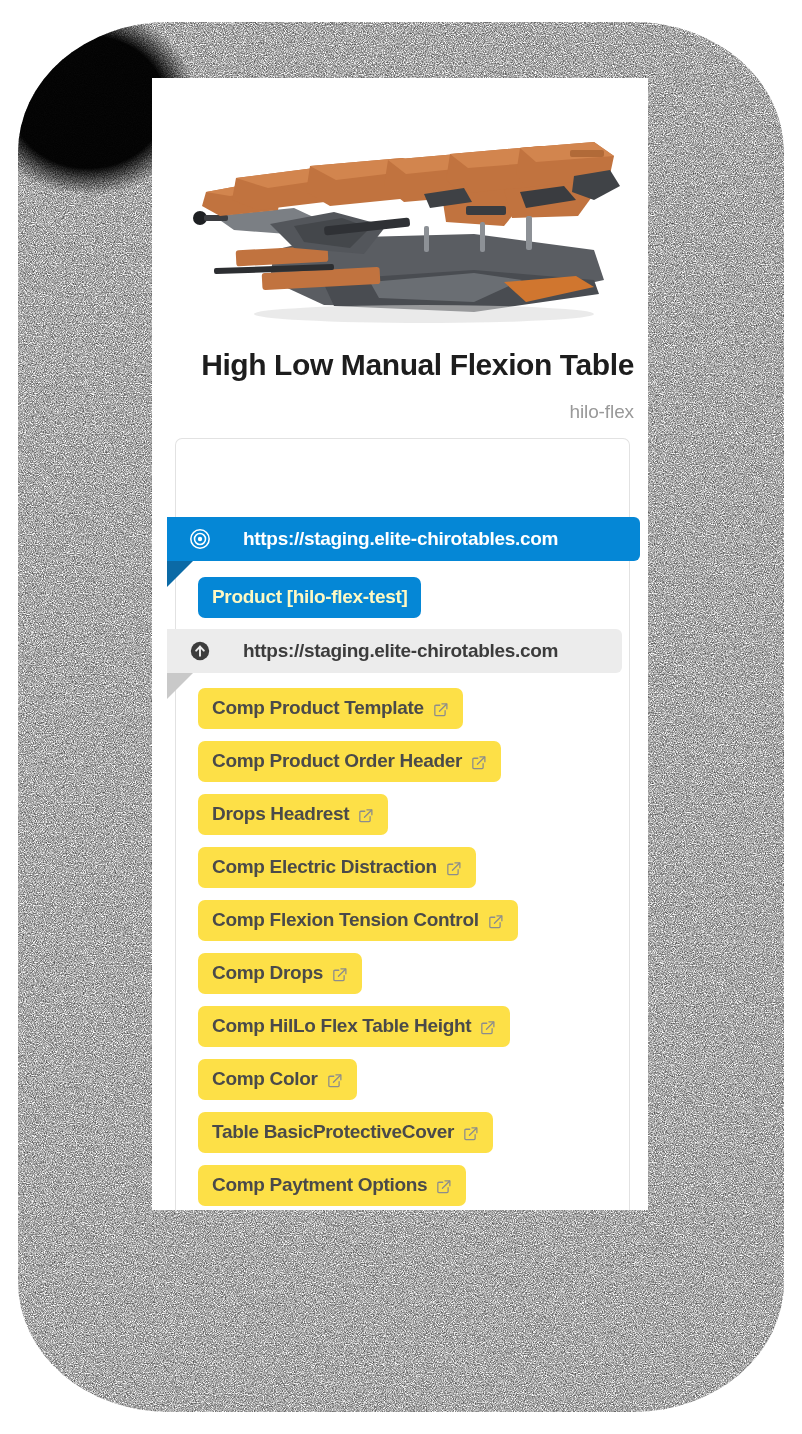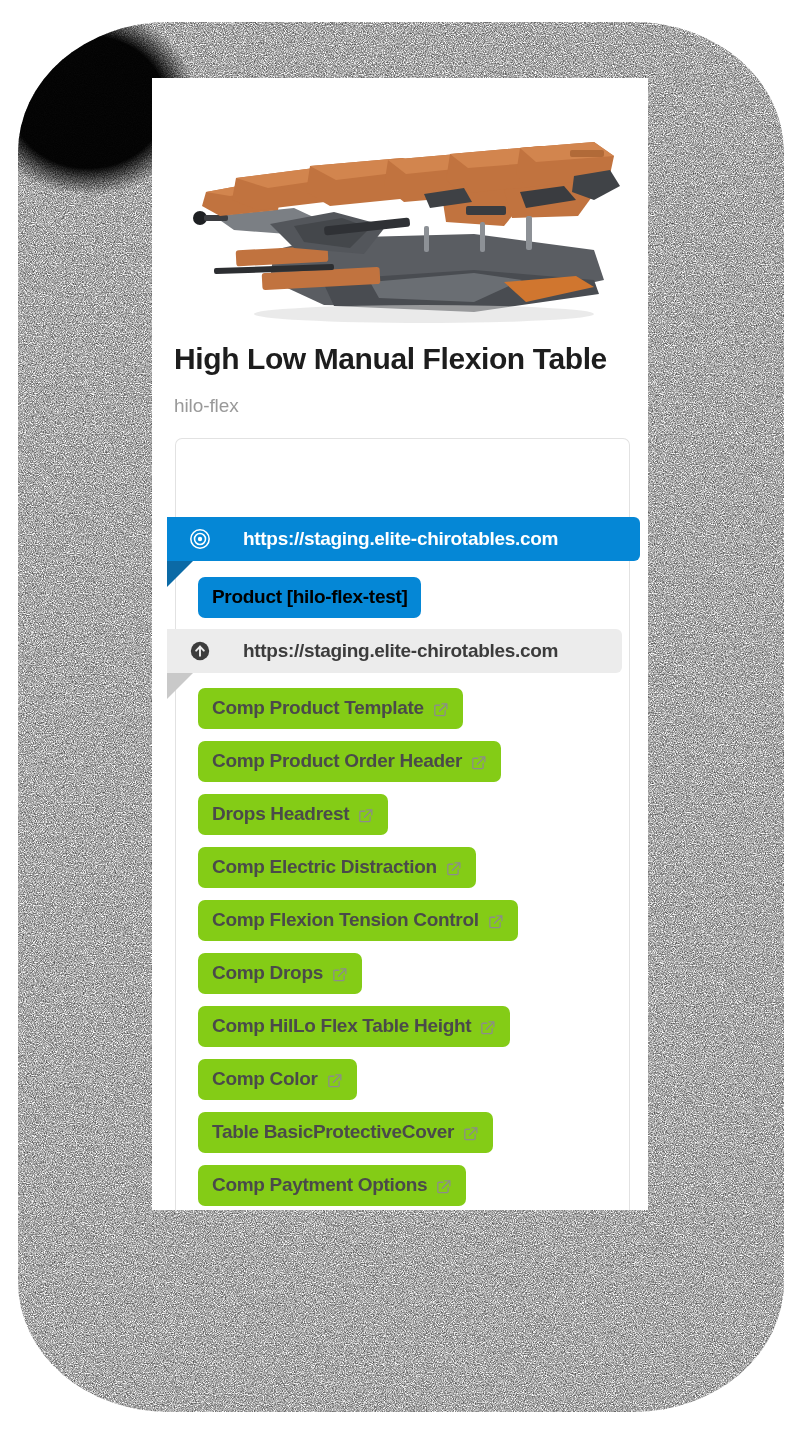--- a/index.html
+++ b/index.html
@@ -80,8 +80,9 @@
   #title-block {
     position: absolute;
     left: 22px;
-    top: 264px;
+    top: 270px;
     width: 460px;
+    text-align: right;
   }
   #product-title {
     font-size: 30px;

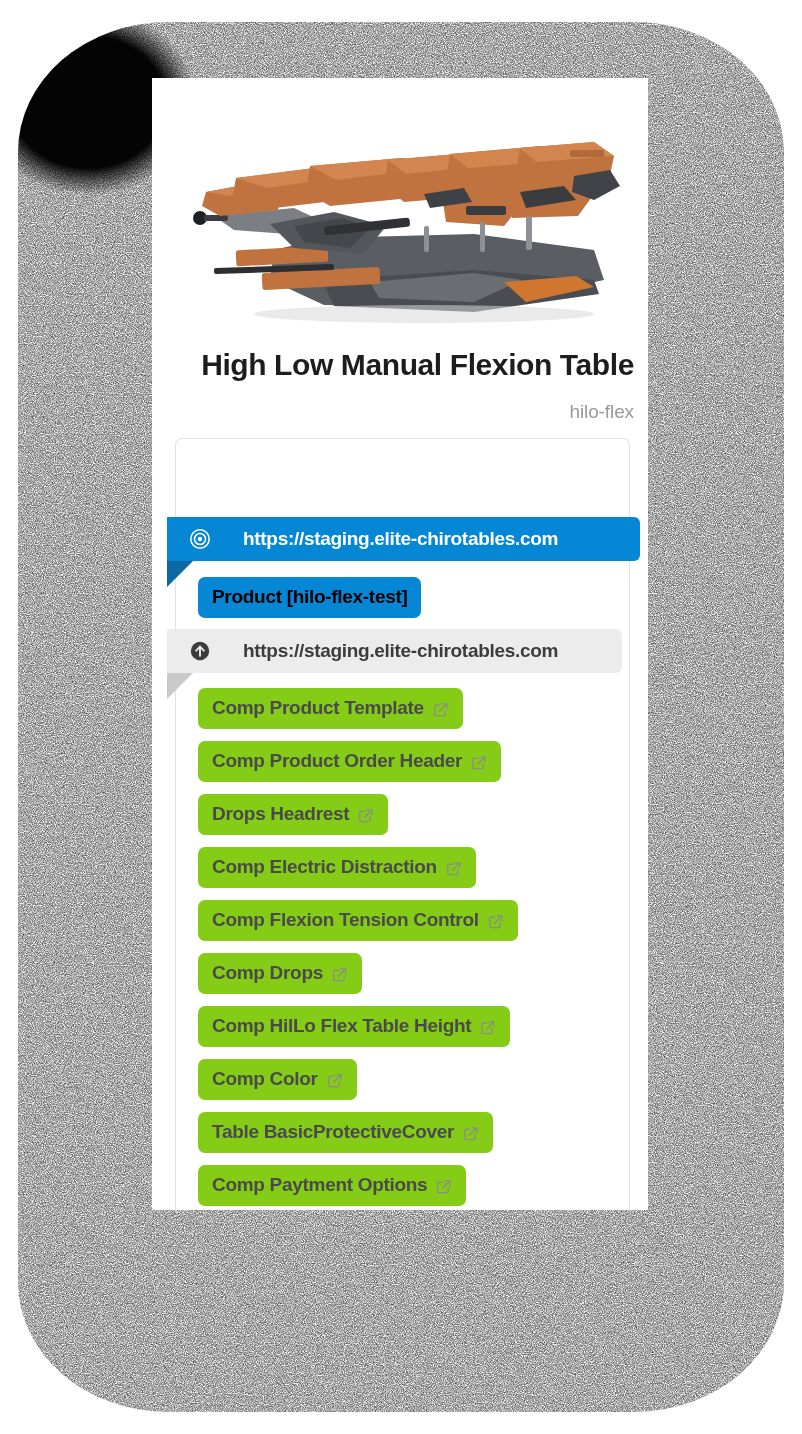--- a/index.html
+++ b/index.html
@@ -211,7 +211,7 @@
   
   #pill-product {
     background: #0587d6;
-    color: #000000;
+    color: #fef9c3;
   }
   .ext-icon {
     width: 17px;

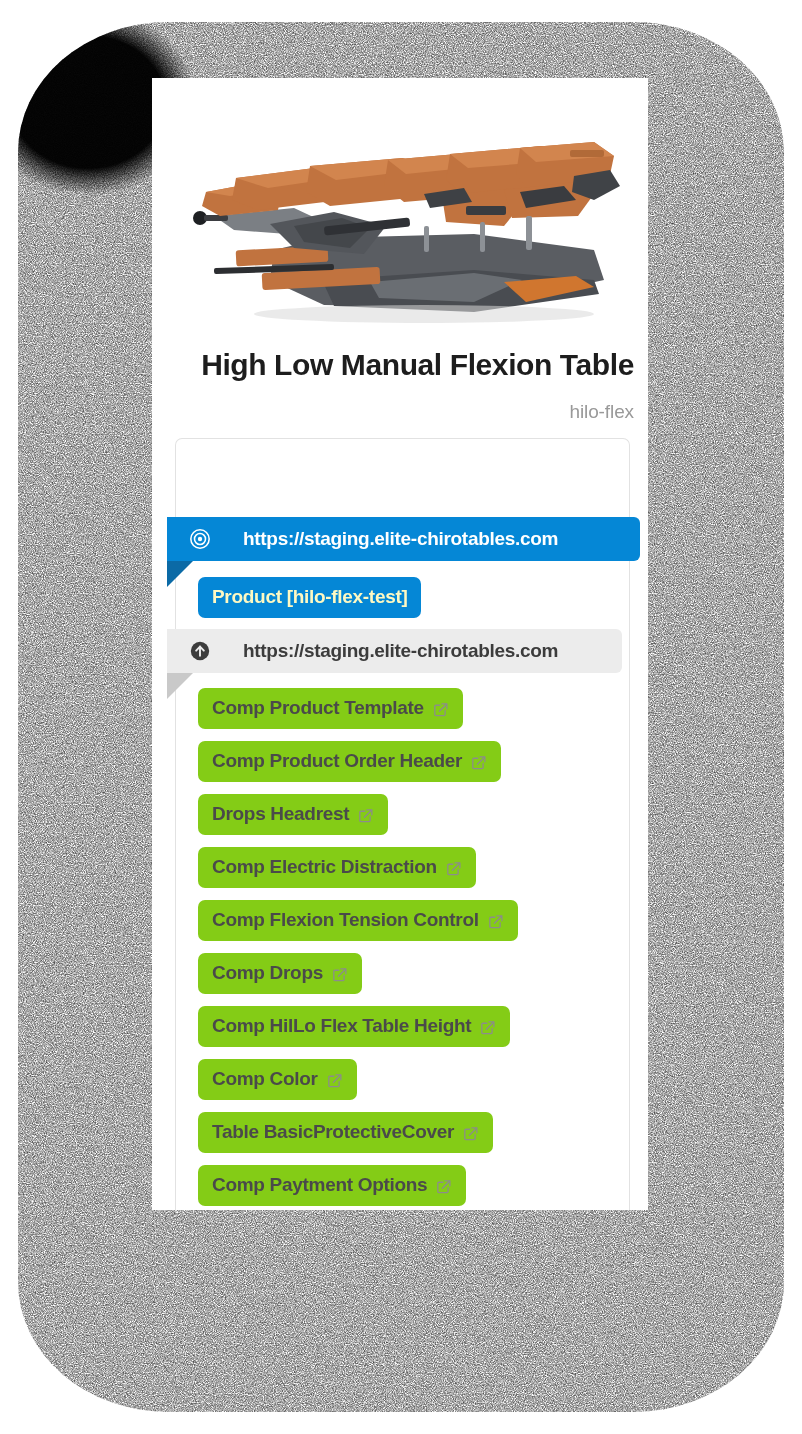--- a/index.html
+++ b/index.html
@@ -194,7 +194,7 @@
     display: inline-flex;
     align-items: center;
     gap: 7px;
-    background: #84cc16;
+    background: #fde047;
     border-radius: 7px;
     padding: 9px 14px 10px 14px;
     font-size: 19px;

